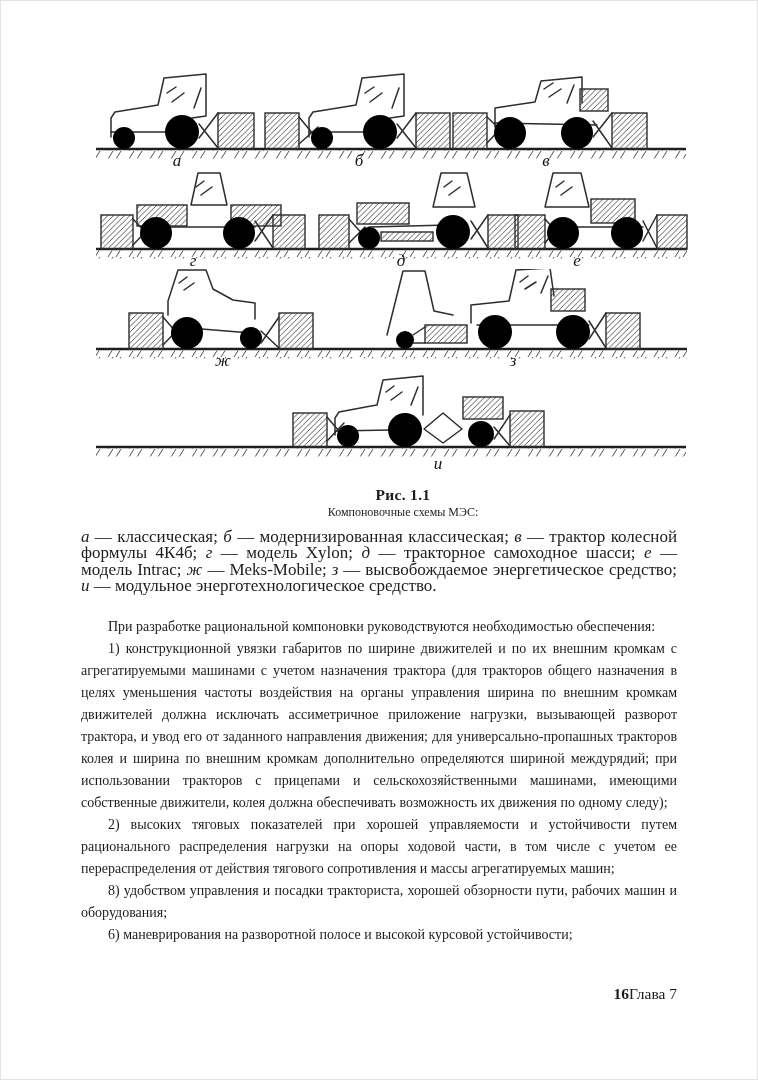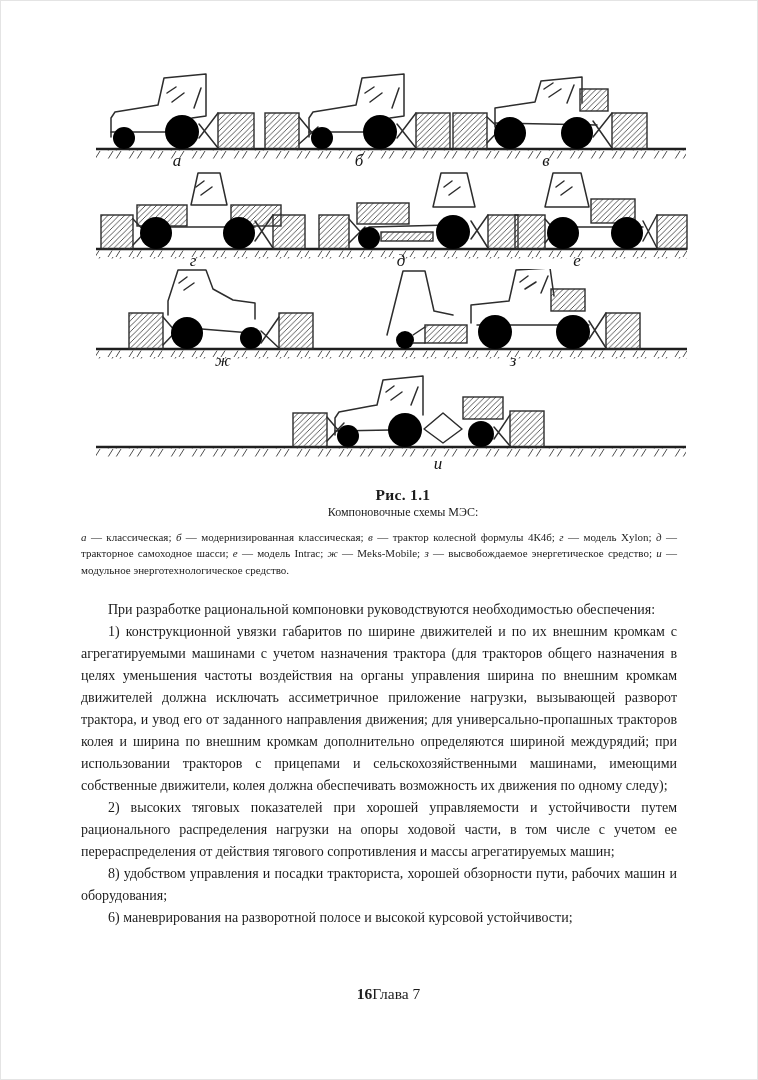--- a/index.html
+++ b/index.html
@@ -20,7 +20,7 @@
   .fig-caption{text-align:center;margin-top:13px;padding-left:48px;}
   .fig-num{font-weight:bold;font-size:15.5px;letter-spacing:.3px;}
   .fig-title{font-size:12px;margin-top:1px;}
-  .legend{width:596px;margin:9px auto 0;font-size:11px;line-height:16.4px;
+  .legend{width:596px;margin:9px auto 0;font-size:17px;line-height:16.4px;
           text-align:justify;}
   .legend .it{font-style:italic;}
 

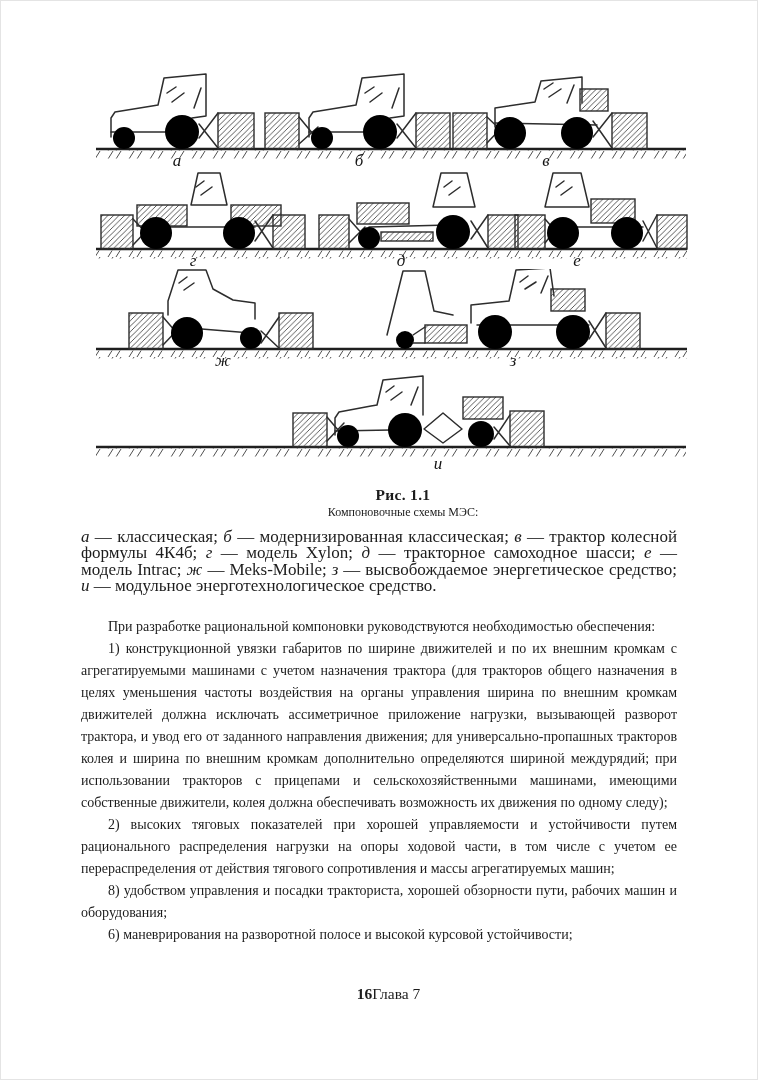--- a/index.html
+++ b/index.html
@@ -29,7 +29,7 @@
   .body-text p{margin:0;text-indent:27px;}
 
   .footer{position:absolute;left:99px;right:80px;top:984px;display:flex;
-          justify-content:center;font-size:15.5px;}
+          justify-content:flex-end;font-size:15.5px;}
   .page-num{font-weight:bold;}
 </style>
 </head>

